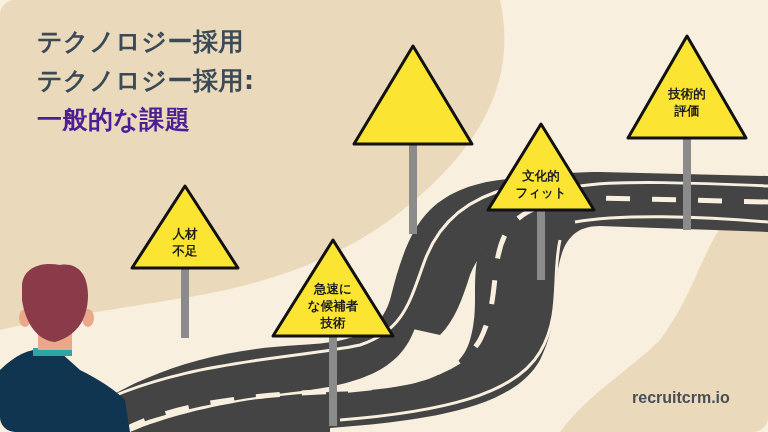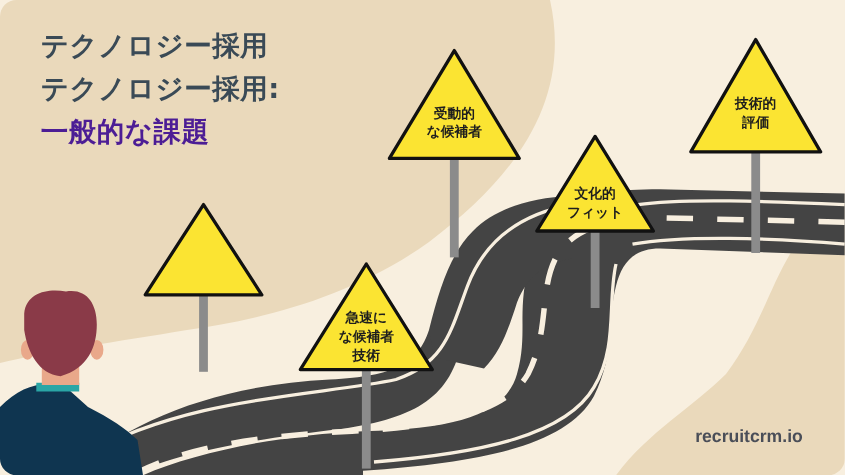--- a/index.html
+++ b/index.html
@@ -75,10 +75,6 @@
     <div>技術</div>
   </div>
 
-  <div class="sign-text" style="left:378px; top:94px; width:70px;">
-    <div>受動的</div>
-    <div>な候補者</div>
-  </div>
 
   <div class="sign-text" style="left:508px; top:167px; width:66px;">
     <div>文化的</div>

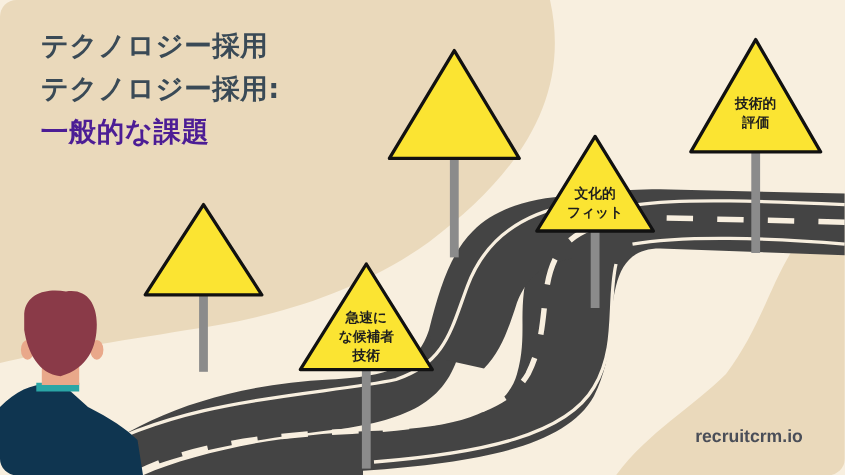--- a/index.html
+++ b/index.html
@@ -68,6 +68,10 @@
     <div class="accent">一般的な課題</div>
   </div>
 
+  <div class="sign-text" style="left:160px; top:225px; width:50px;">
+    <div>人材</div>
+    <div>不足</div>
+  </div>
 
   <div class="sign-text" style="left:298px; top:280px; width:70px;">
     <div>急速に</div>

